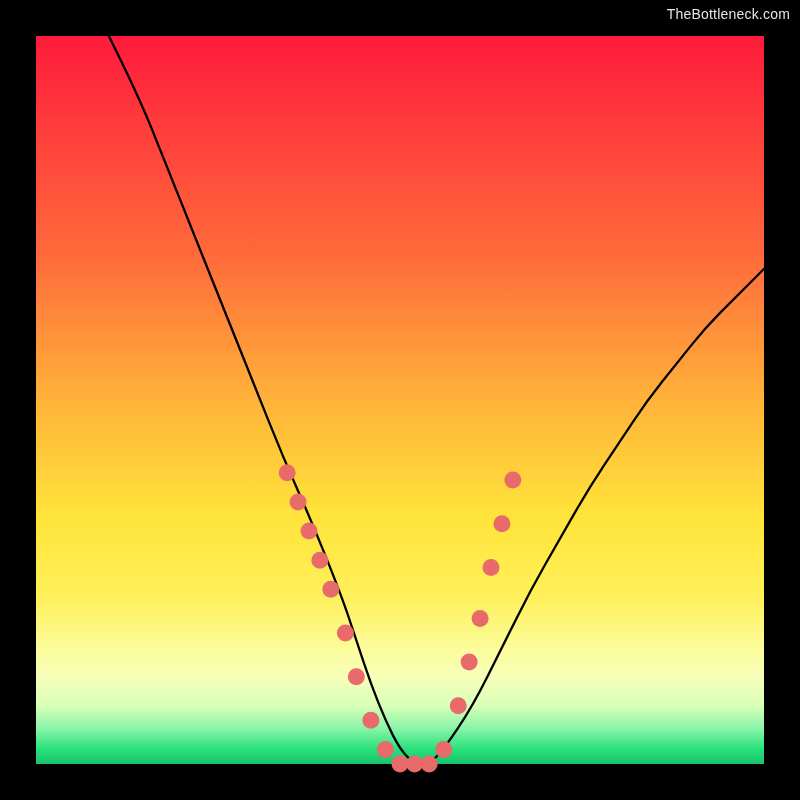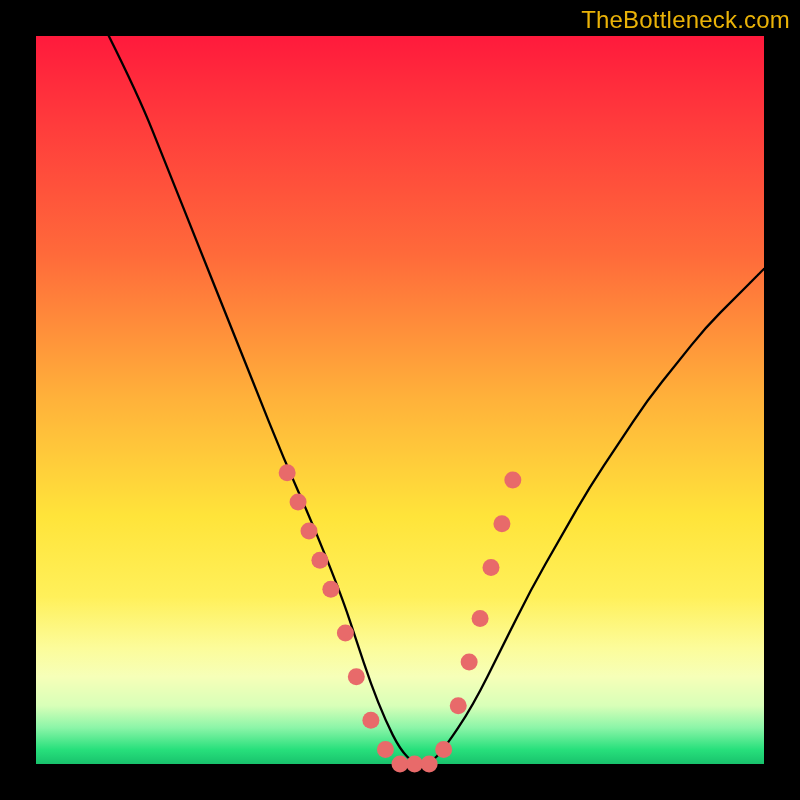--- a/index.html
+++ b/index.html
@@ -44,8 +44,8 @@
     position: absolute;
     top: 6px;
     right: 10px;
-    color: #eab308;
-    font-size: 24px;
+    color: #e5e5e5;
+    font-size: 14px;
     letter-spacing: 0.2px;
     font-weight: 500;
     user-select: none;

